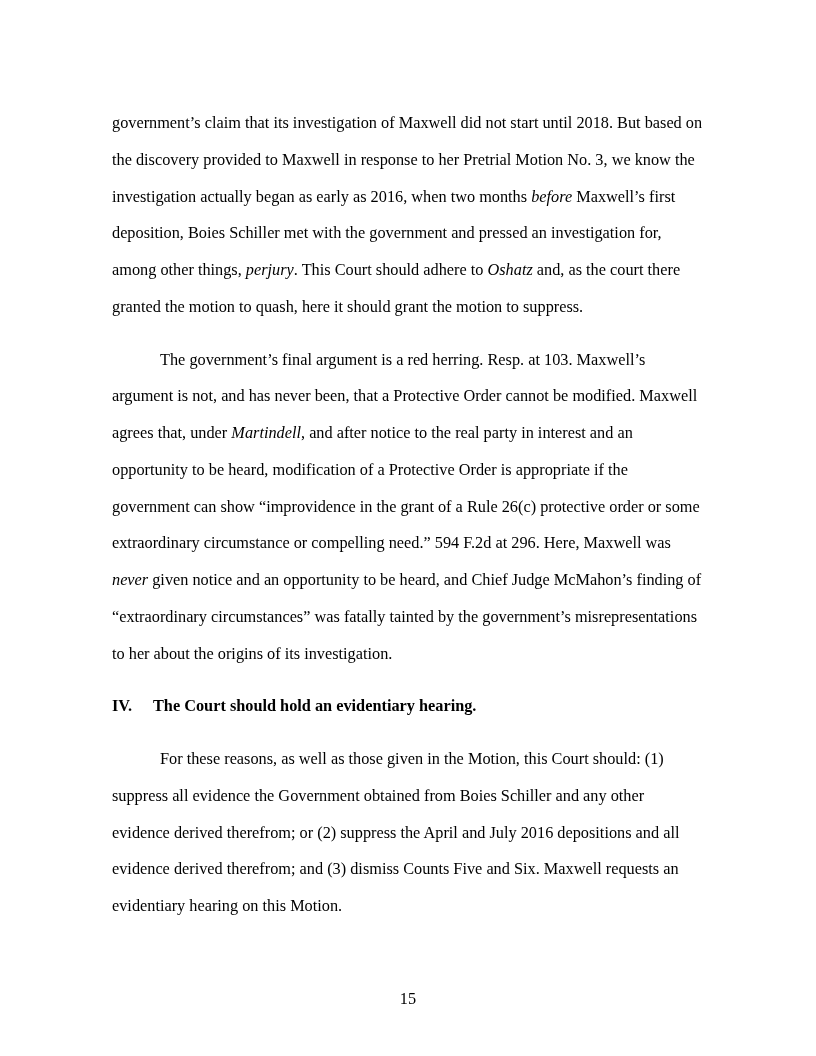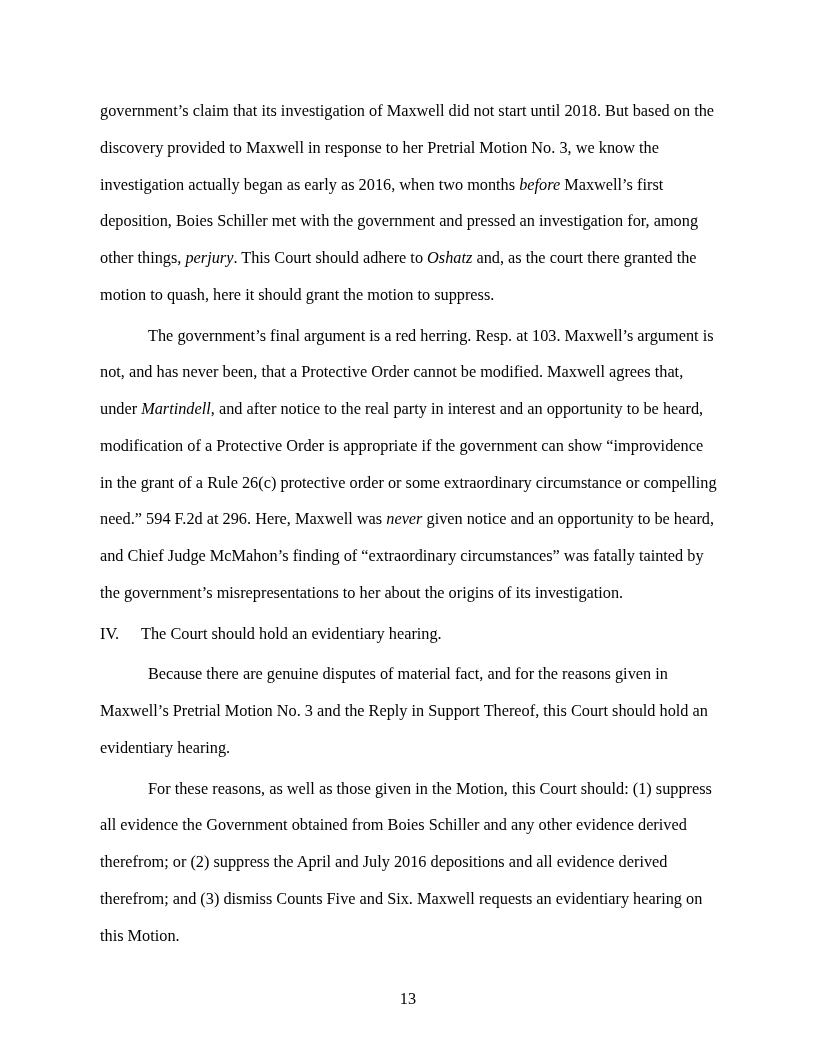--- a/index.html
+++ b/index.html
@@ -27,7 +27,7 @@
     text-align: left;
   }
   .doc-body p {
-    margin: 4px;
+    margin: 16px;
     padding: 0;
   }
   .para.indent {

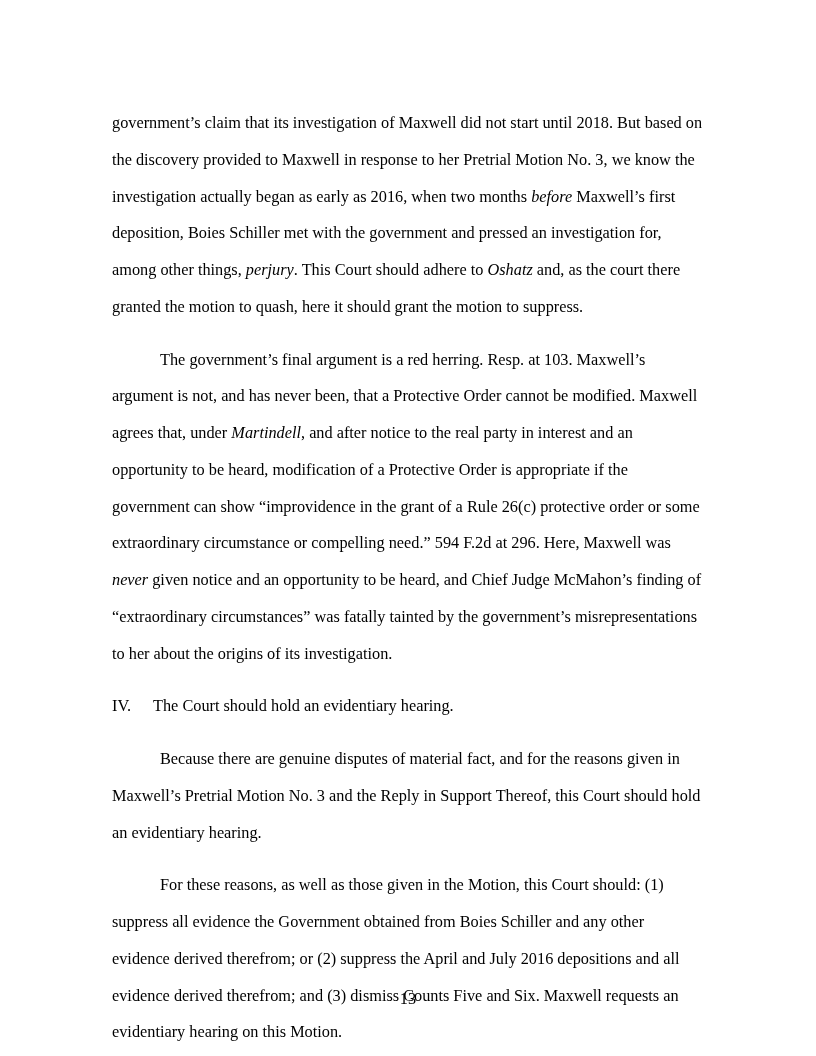--- a/index.html
+++ b/index.html
@@ -35,7 +35,7 @@
     font-family: Liberation Serif, serif;
   }
   .heading {
-    font-weight: normal;
+    font-weight: bold;
     padding-left: 9px;
   }
   .heading .h-num {

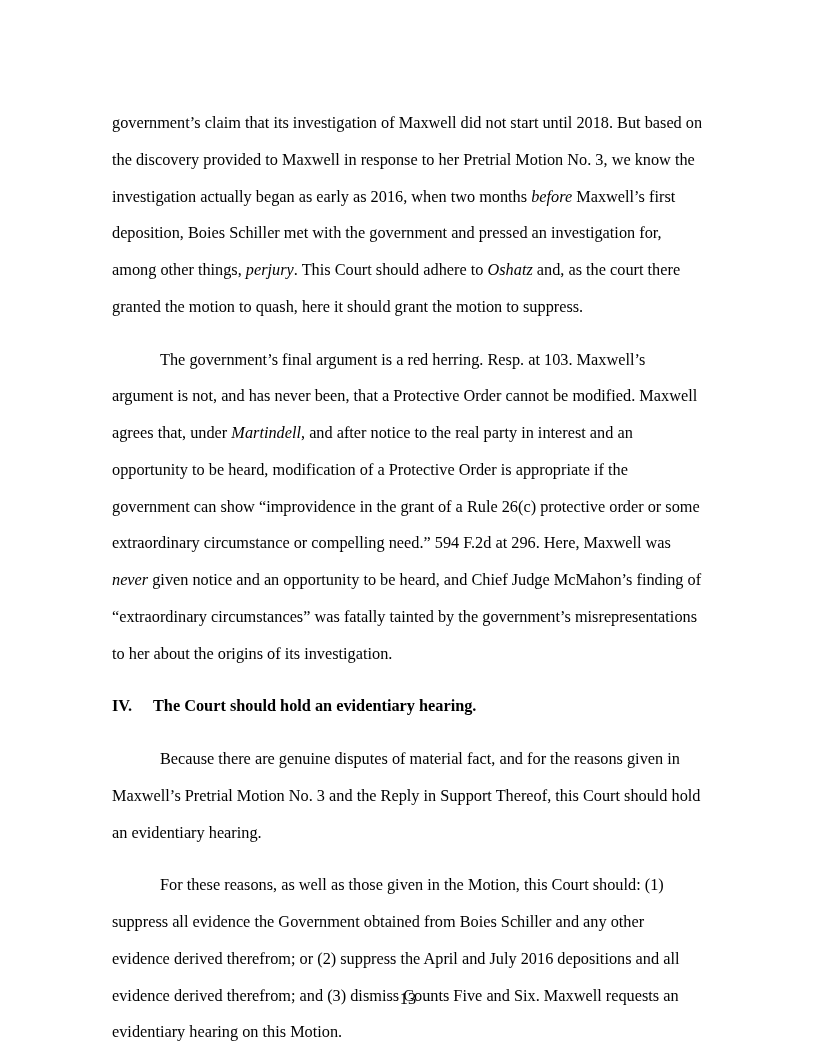--- a/index.html
+++ b/index.html
@@ -67,7 +67,6 @@
       <p class="para"><span>government’s claim that its investigation of Maxwell did not start until 2018. But based on the discovery provided to Maxwell in response to her Pretrial Motion No. 3, we know the investigation actually began as early as 2016, when two months </span><span class="italic">before</span><span> Maxwell’s first deposition, Boies Schiller met with the government and pressed an investigation for, among other things, </span><span class="italic">perjury</span><span>. This Court should adhere to </span><span class="italic">Oshatz</span><span> and, as the court there granted the motion to quash, here it should grant the motion to suppress.</span></p>
       <p class="para indent"><span>The government’s final argument is a red herring. Resp. at 103. Maxwell’s argument is not, and has never been, that a Protective Order cannot be modified. Maxwell agrees that, under </span><span class="italic">Martindell</span><span>, and after notice to the real party in interest and an opportunity to be heard, modification of a Protective Order is appropriate if the government can show “improvidence in the grant of a Rule 26(c) protective order or some extraordinary circumstance or compelling need.” 594 F.2d at 296. Here, Maxwell was </span><span class="italic">never</span><span> given notice and an opportunity to be heard, and Chief Judge McMahon’s finding of “extraordinary circumstances” was fatally tainted by the government’s misrepresentations to her about the origins of its investigation.</span></p>
       <p class="heading"><span class="h-num">IV.</span><span>The Court should hold an evidentiary hearing.</span></p>
-      <p class="para indent"><span>Because there are genuine disputes of material fact, and for the reasons given in Maxwell’s Pretrial Motion No. 3 and the Reply in Support Thereof, this Court should hold an evidentiary hearing.</span></p>
       <p class="para indent"><span>For these reasons, as well as those given in the Motion, this Court should: (1) suppress all evidence the Government obtained from Boies Schiller and any other evidence derived therefrom; or (2) suppress the April and July 2016 depositions and all evidence derived therefrom; and (3) dismiss Counts Five and Six. Maxwell requests an evidentiary hearing on this Motion.</span></p>
     </div>
   <div class="footer">13</div>

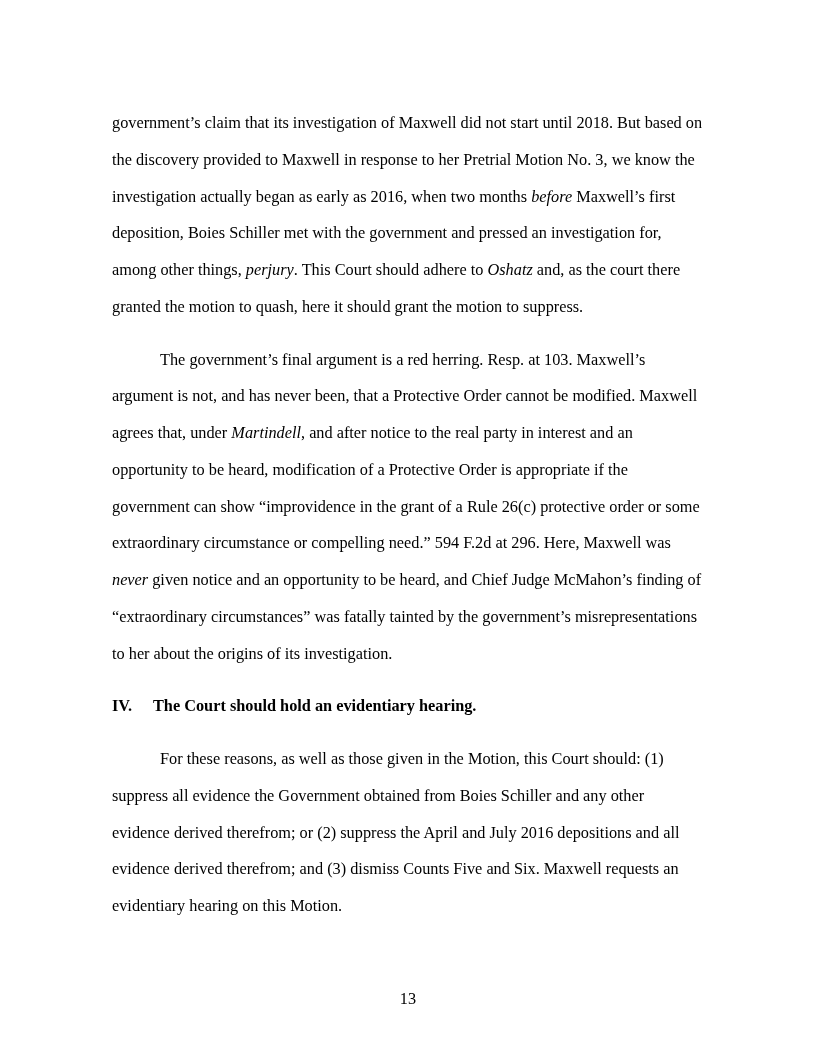--- a/index.html
+++ b/index.html
@@ -69,7 +69,7 @@
       <p class="heading"><span class="h-num">IV.</span><span>The Court should hold an evidentiary hearing.</span></p>
       <p class="para indent"><span>For these reasons, as well as those given in the Motion, this Court should: (1) suppress all evidence the Government obtained from Boies Schiller and any other evidence derived therefrom; or (2) suppress the April and July 2016 depositions and all evidence derived therefrom; and (3) dismiss Counts Five and Six. Maxwell requests an evidentiary hearing on this Motion.</span></p>
     </div>
-  <div class="footer">13</div>
+  <div class="footer">15</div>
 </div>
 
 </body></html>

